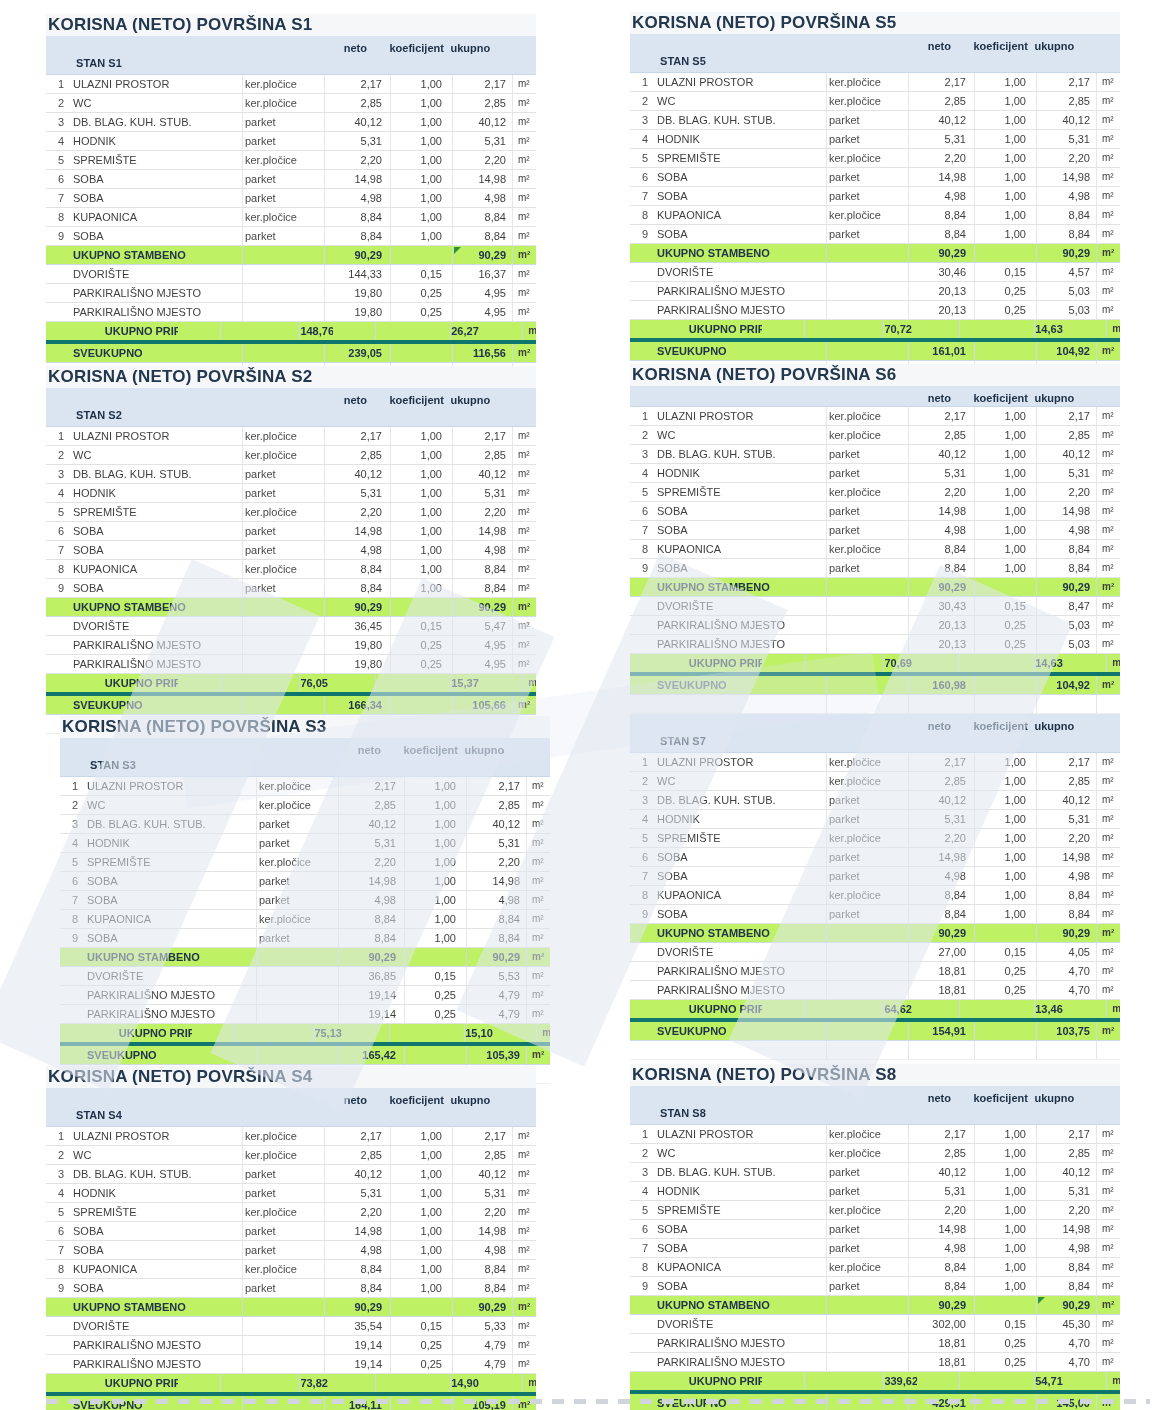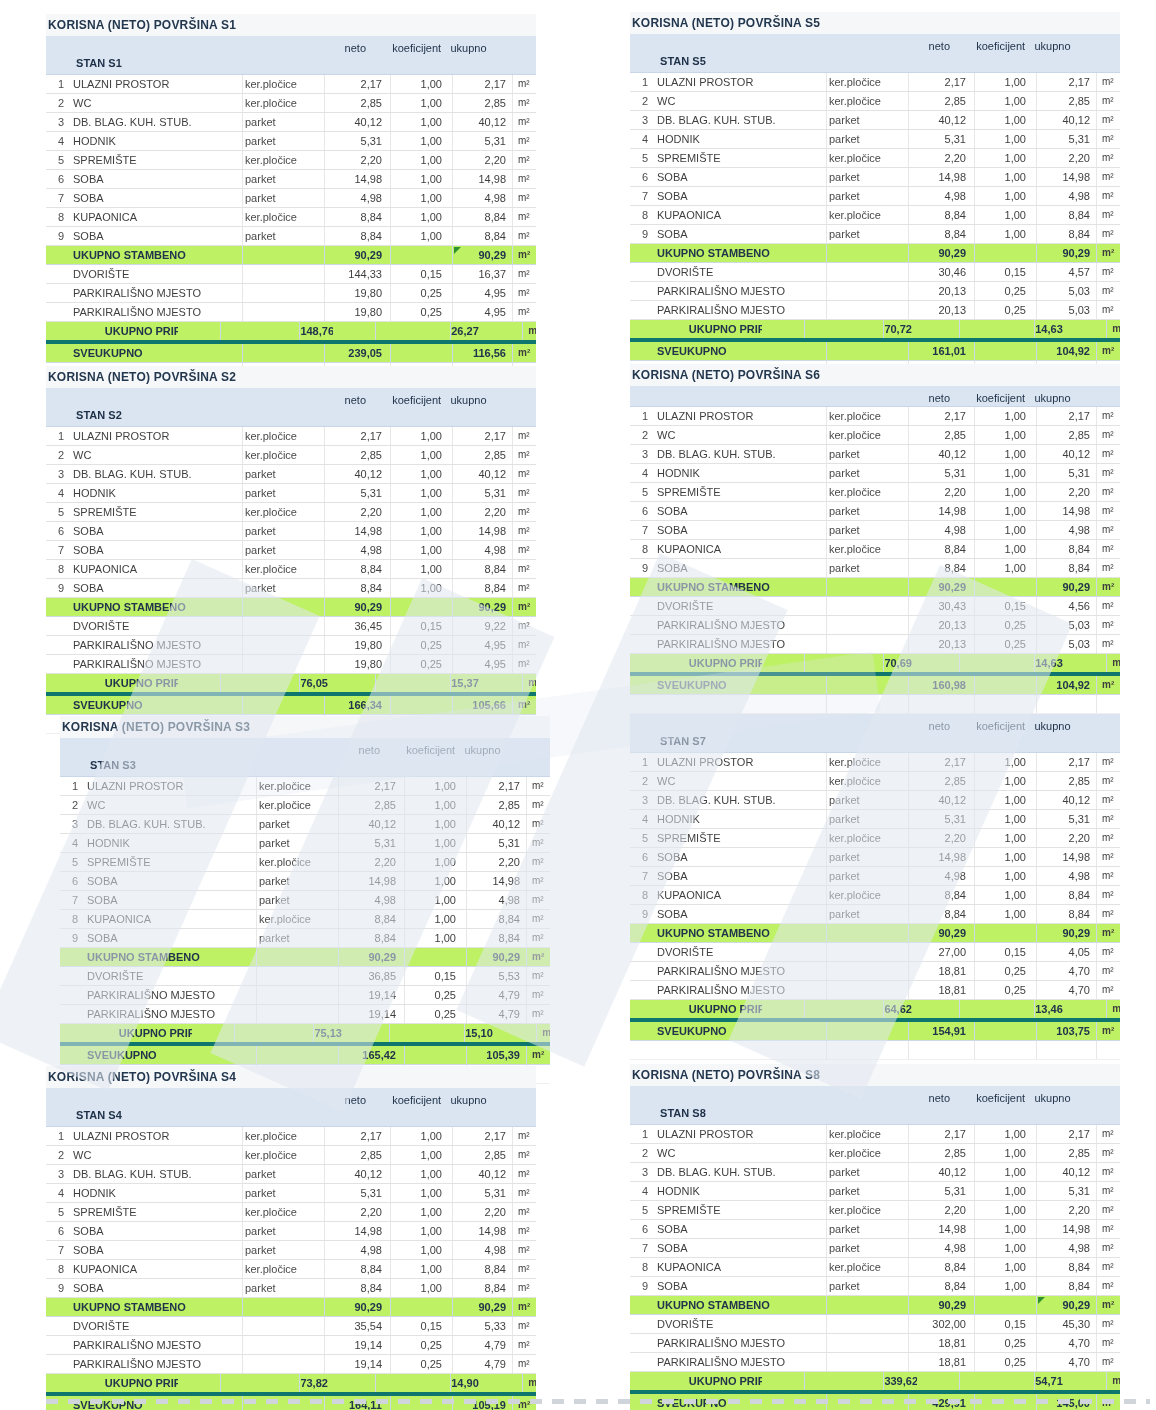--- a/index.html
+++ b/index.html
@@ -22,7 +22,7 @@
   .t7{left:630px;top:1064px}
 
   .t-title{
-    height:22px;line-height:22px;font-weight:bold;font-size:12px;
+    height:22px;line-height:22px;font-weight:bold;font-size:17px;
     color:#23384f;background:#f6f7f9;padding-left:2px;letter-spacing:.2px;
   }
   .t-head{background:#dbe5f1;border-bottom:1px solid #c9d6e8;}

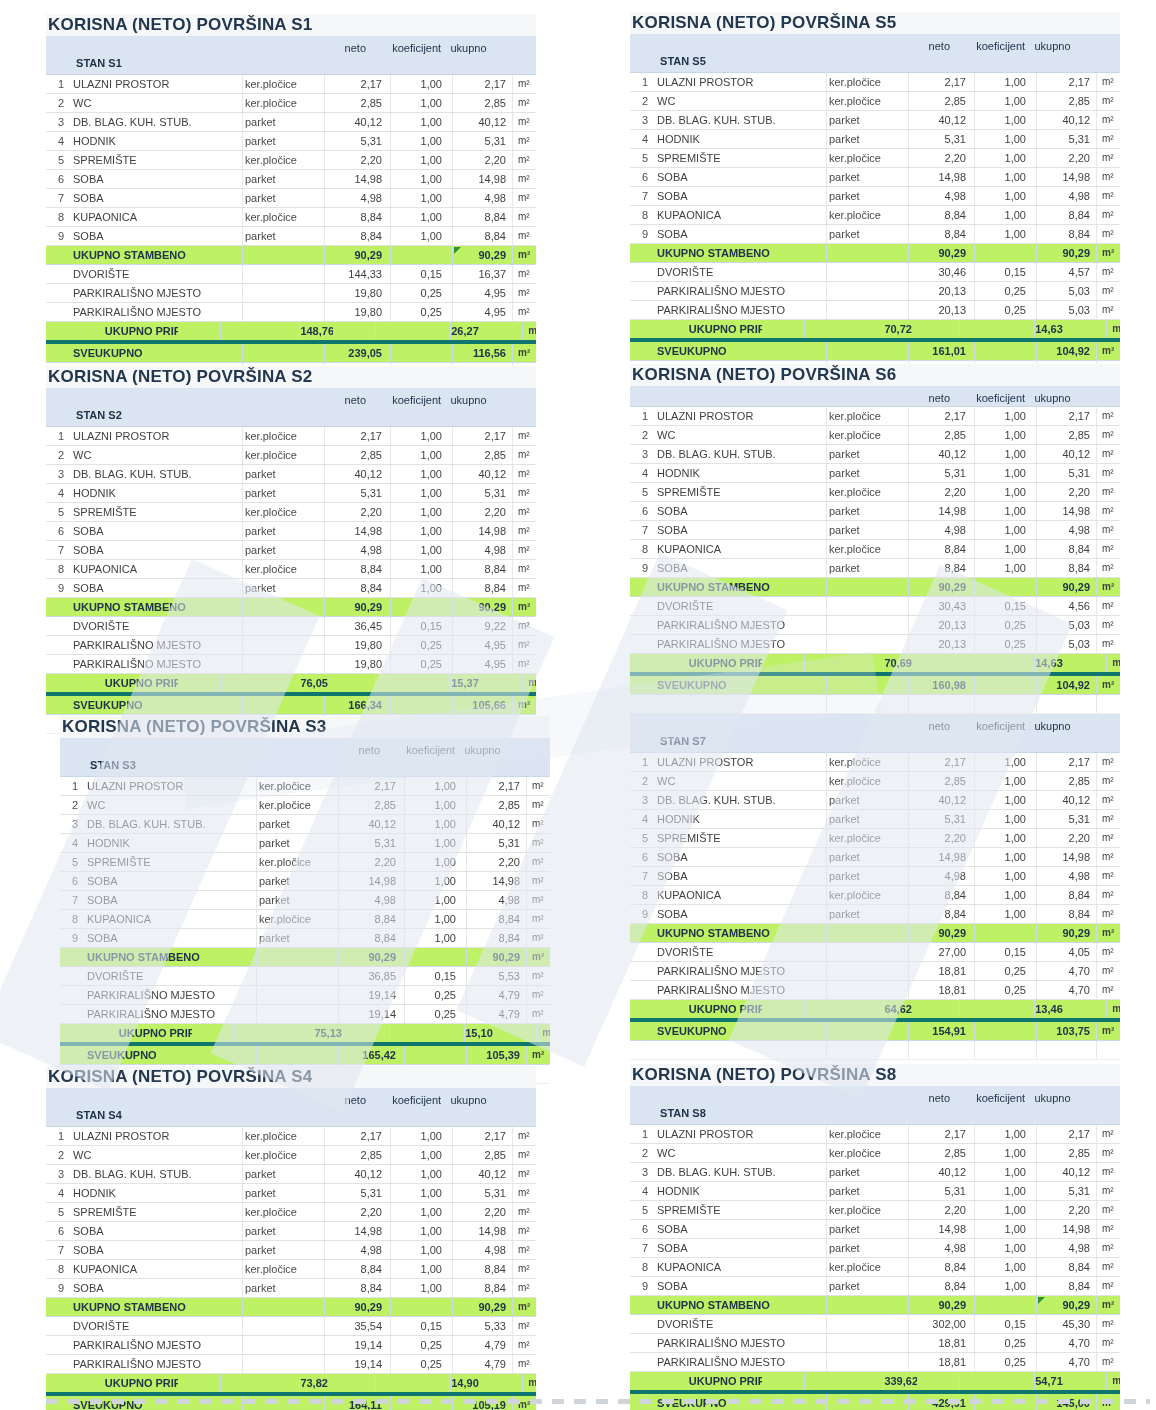--- a/index.html
+++ b/index.html
@@ -29,7 +29,7 @@
   .h-row1,.h-row2{display:flex;}
   .h-row1{height:20px;line-height:24px;}
   .h-row2{height:18px;line-height:15px;}
-  .h-label{font-weight:normal;color:#1d3048;}
+  .h-label{font-weight:bold;color:#1d3048;}
   .stan{font-weight:bold;color:#1d3048;}
 
   .row{display:flex;height:18px;line-height:18px;background:#fff;border-bottom:1px solid #e2e2e2;}

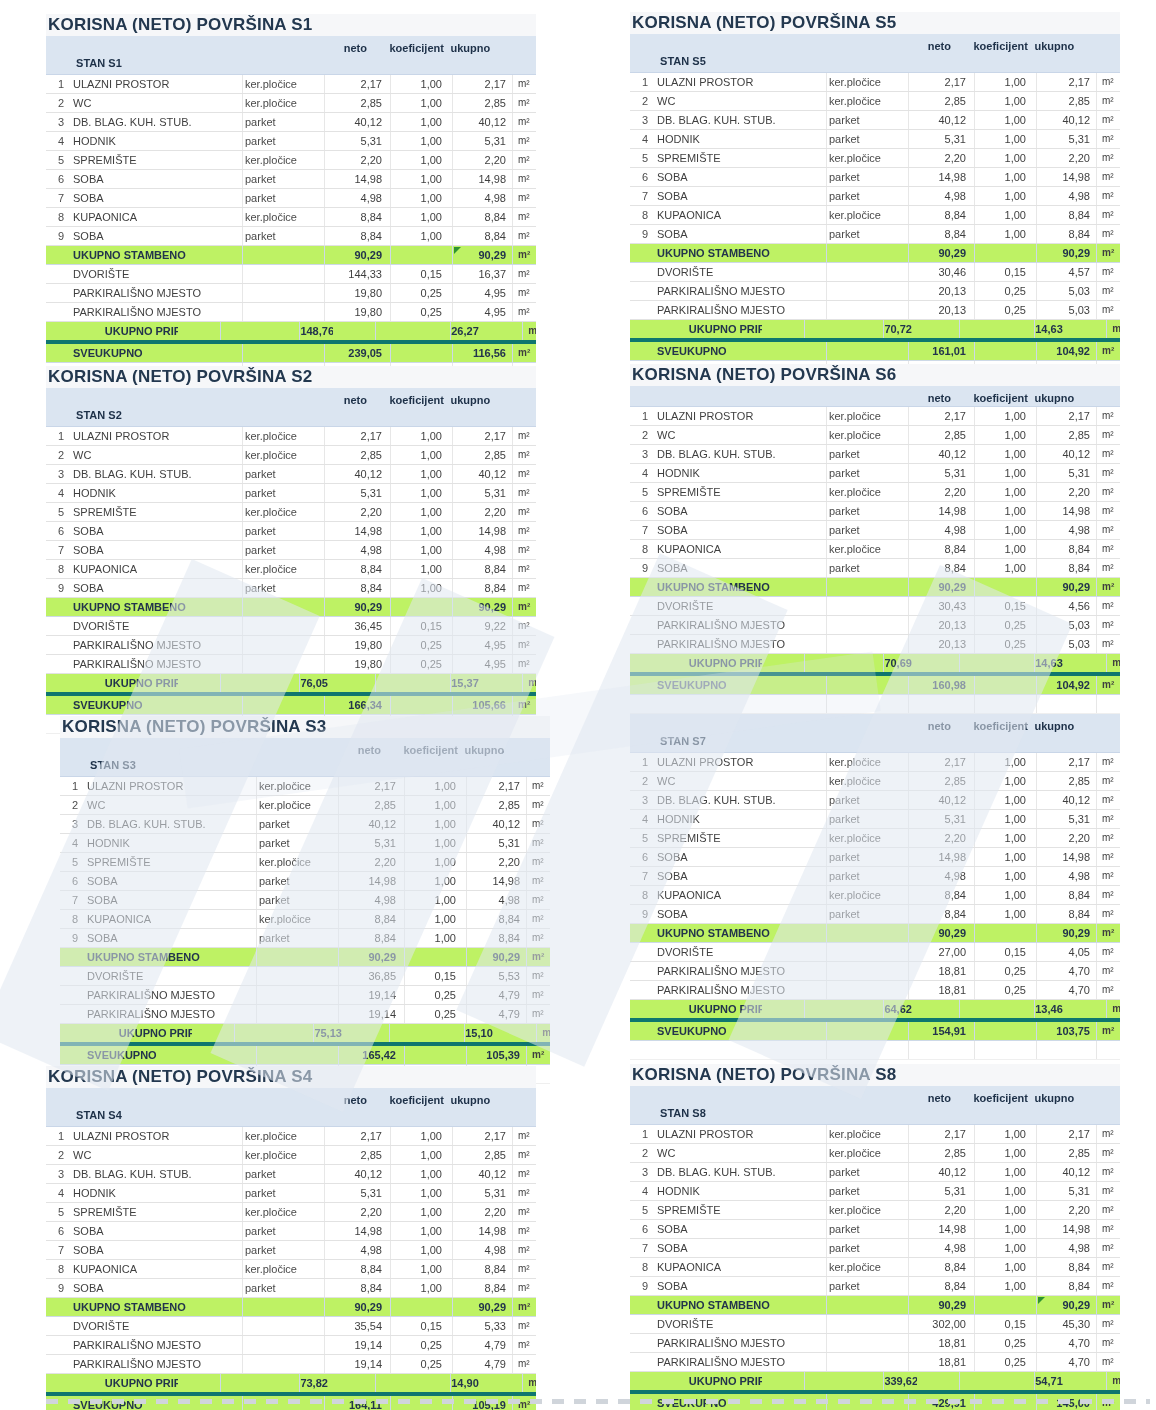--- a/index.html
+++ b/index.html
@@ -1129,7 +1129,7 @@
         <span class="c-mat"></span>
         <span class="c-neto">30,43</span>
         <span class="c-koef">0,15</span>
-        <span class="c-ukupno">4,56</span>
+        <span class="c-ukupno">8,47</span>
         <span class="c-m2">m²</span>
       </div>
 

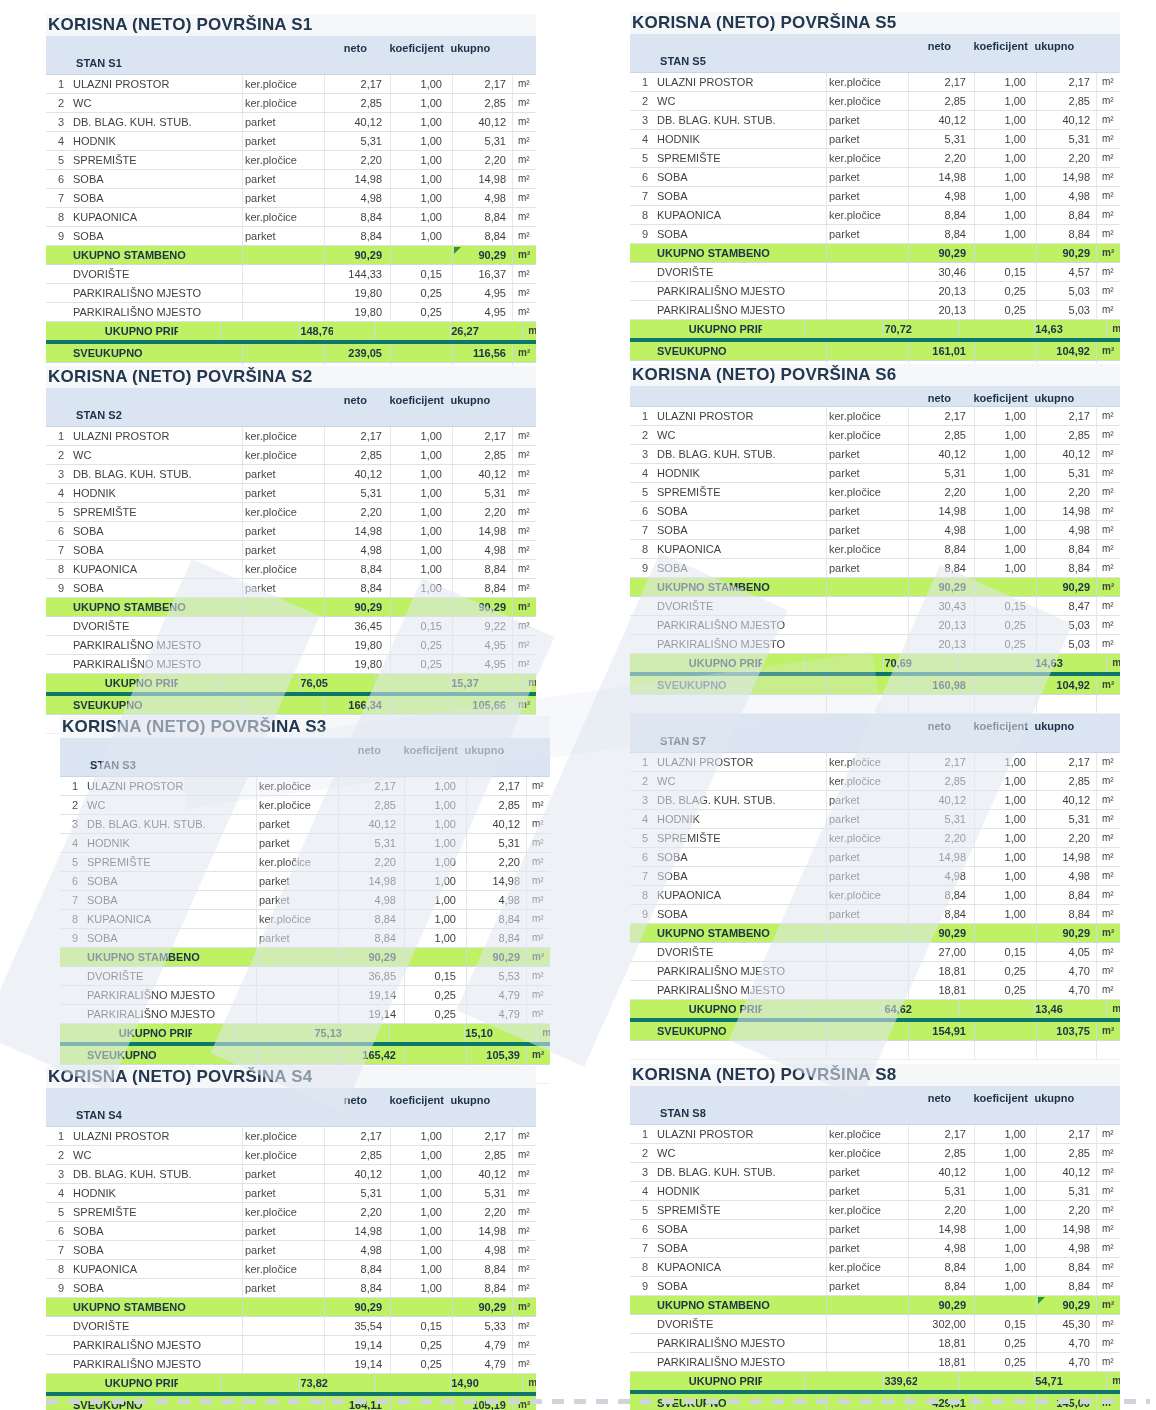--- a/index.html
+++ b/index.html
@@ -395,7 +395,7 @@
         <span class="c-mat"></span>
         <span class="c-neto">36,45</span>
         <span class="c-koef">0,15</span>
-        <span class="c-ukupno">9,22</span>
+        <span class="c-ukupno">5,47</span>
         <span class="c-m2">m²</span>
       </div>
 

